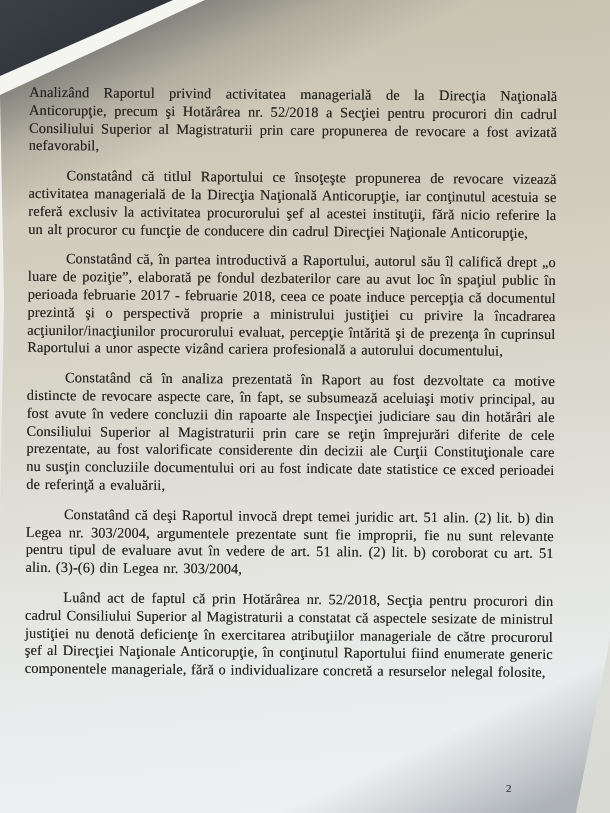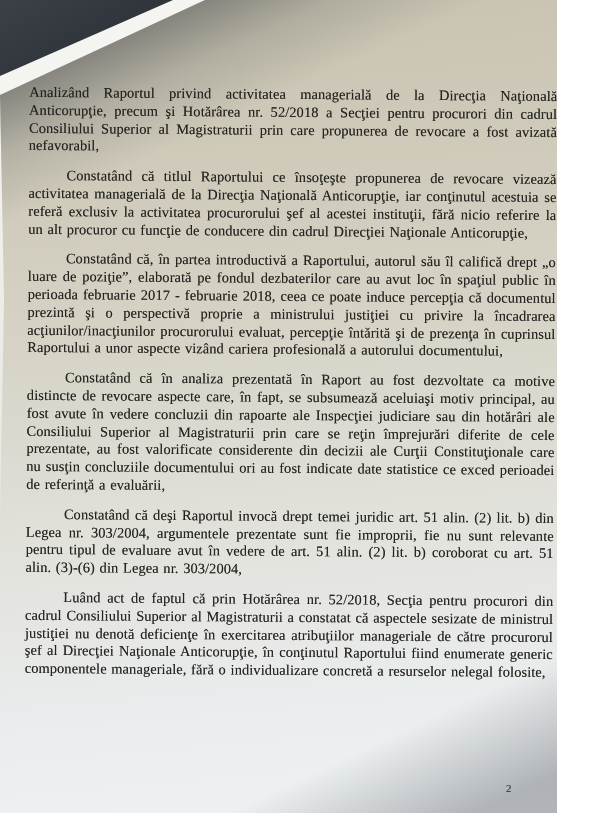--- a/index.html
+++ b/index.html
@@ -14,7 +14,7 @@
   
   .photo {
     position: relative;
-    width: 557px;
+    width: 610px;
     height: 813px;
     background: linear-gradient(150deg, #3c4147 0%, #23282e 18%, #1b2026 45%, #12161e 100%);
     overflow: hidden;

